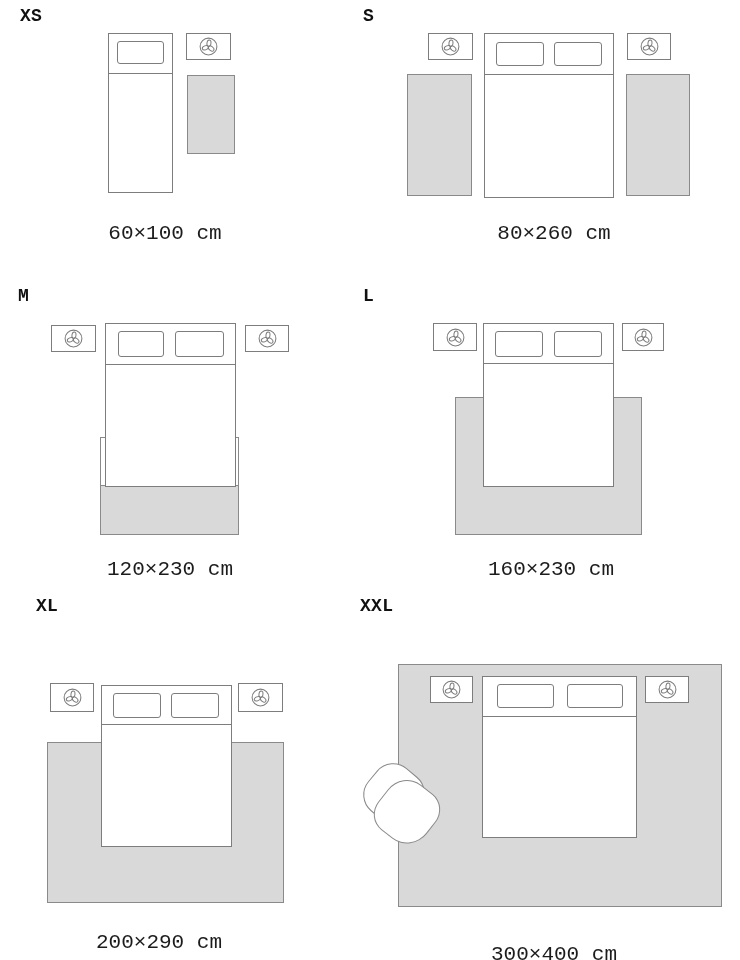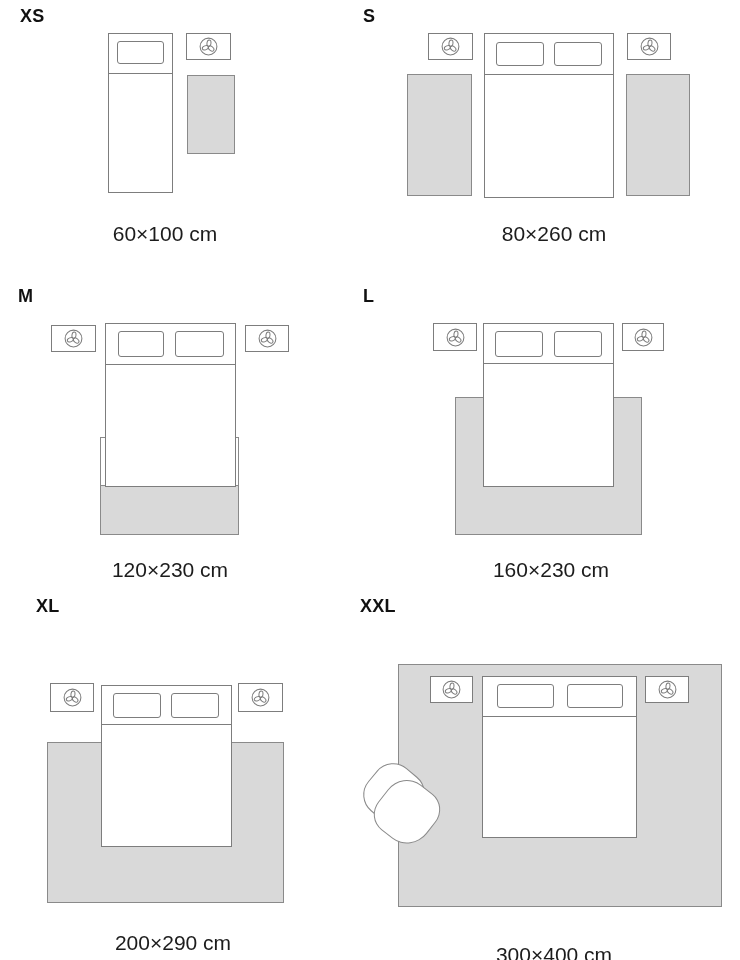--- a/index.html
+++ b/index.html
@@ -8,7 +8,7 @@
     width: 740px;
     height: 960px;
     background: #ffffff;
-    font-family: Liberation Sans, sans-serif;
+    font-family: Liberation Mono, monospace;
     overflow: hidden;
   }
   .size-label {

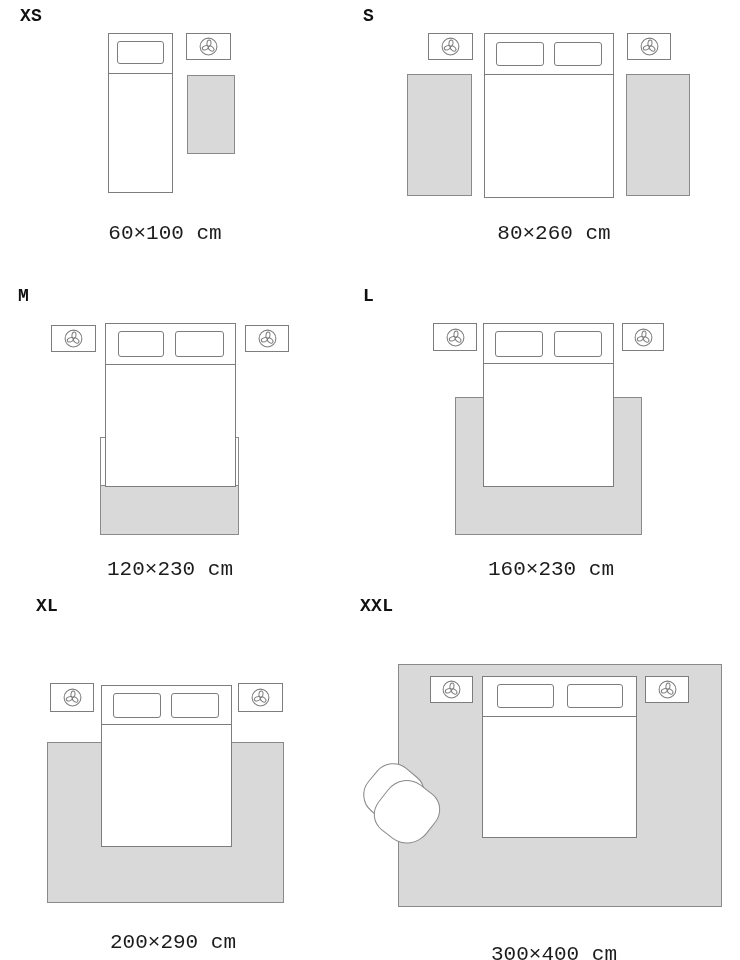--- a/index.html
+++ b/index.html
@@ -140,7 +140,7 @@
   .bed-xl .p2 { left: 69px; top: 7px; width: 48px; height: 25px; }
   .ns-xl2 { left: 238px; top: 683px; width: 45px; height: 29px; }
   .rug-xl { left: 47px; top: 742px; width: 237px; height: 161px; }
-  .cap-xl { left: 73px; top: 931px; }
+  .cap-xl { left: 59px; top: 931px; }
 
   
   .lbl-xxl { left: 360px; top: 596px; }

